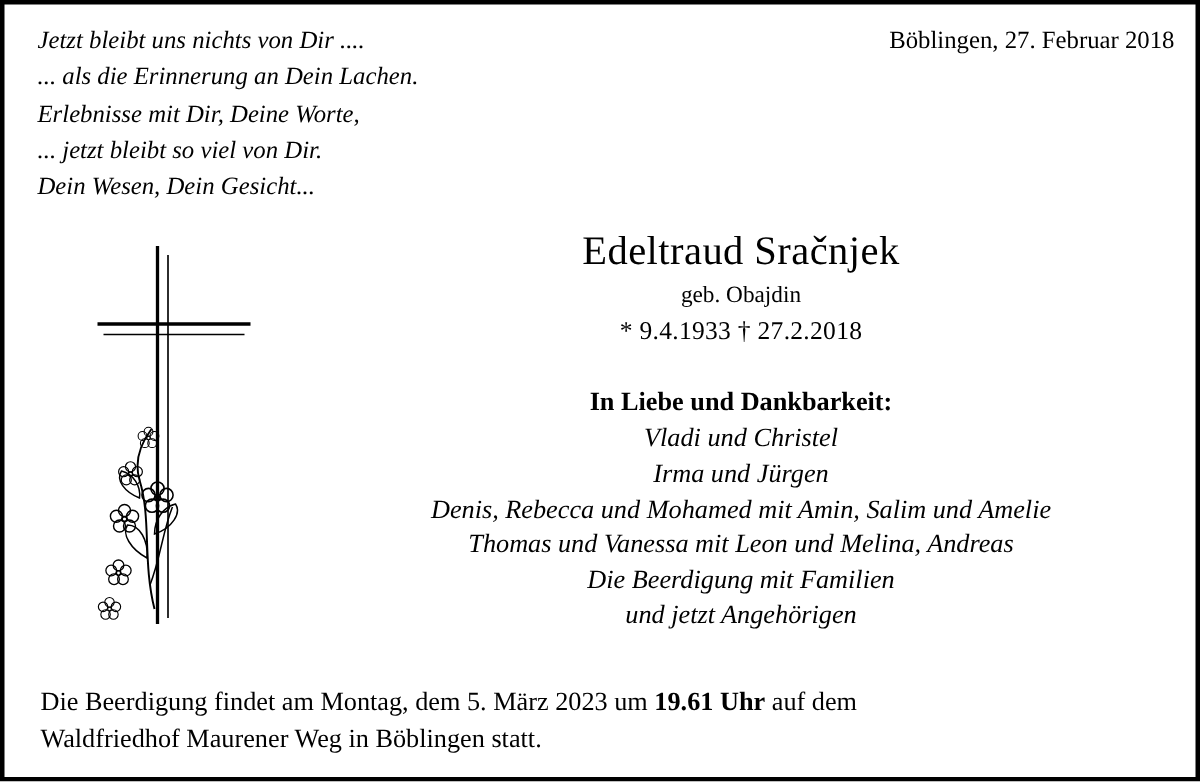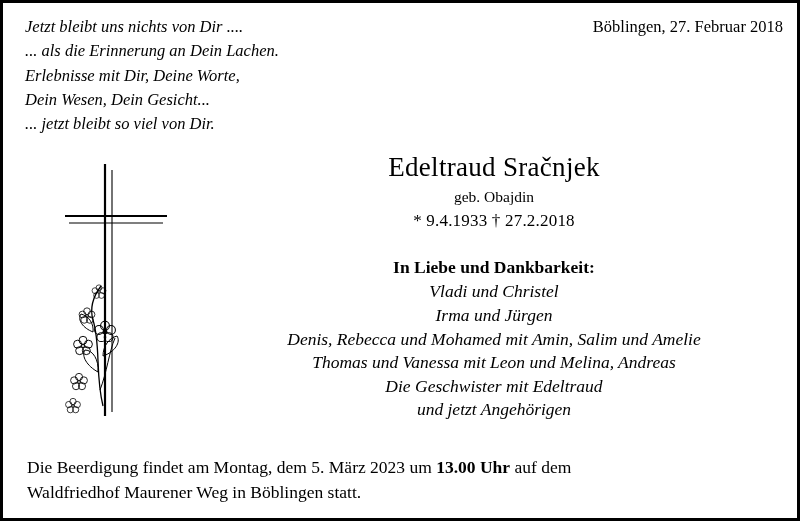--- a/index.html
+++ b/index.html
@@ -115,8 +115,8 @@
       <span class="line">Jetzt bleibt uns nichts von Dir ....</span>
       <span class="line">... als die Erinnerung an Dein Lachen.</span>
       <span class="line">Erlebnisse mit Dir, Deine Worte,</span>
+      <span class="line">... jetzt bleibt so viel von Dir.</span>
       <span class="line">Dein Wesen, Dein Gesicht...</span>
-      <span class="line">... jetzt bleibt so viel von Dir.</span>
     </div>
     <div class="place-date">Böblingen, 27. Februar 2018</div>
   </div>

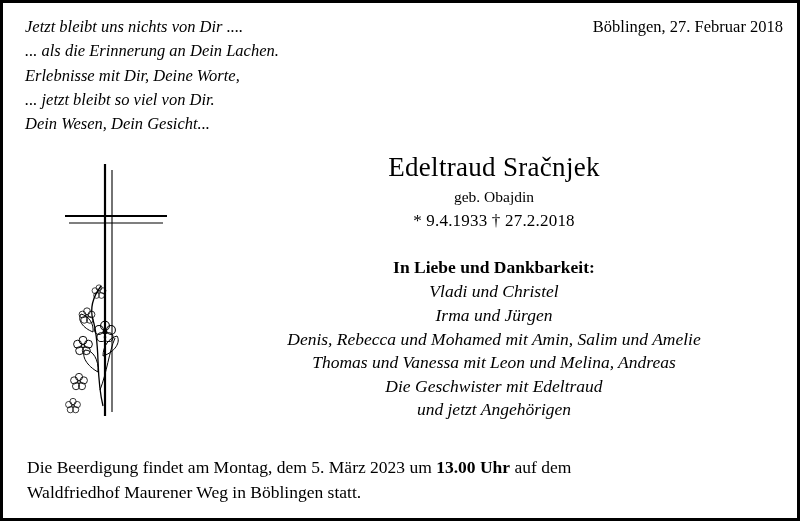--- a/index.html
+++ b/index.html
@@ -203,7 +203,7 @@
         <span class="m-line">Irma und Jürgen</span>
         <span class="m-line">Denis, Rebecca und Mohamed mit Amin, Salim und Amelie</span>
         <span class="m-line">Thomas und Vanessa mit Leon und Melina, Andreas</span>
-        <span class="m-line">Die Geschwister mit Edeltraud</span>
+        <span class="m-line">Die Beerdigung mit Familien</span>
         <span class="m-line">und jetzt Angehörigen</span>
       </div>
     </div>

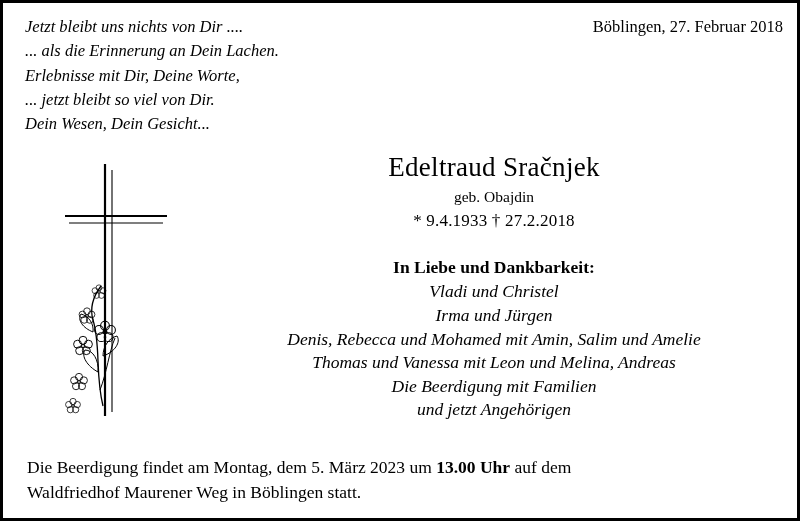--- a/index.html
+++ b/index.html
@@ -210,7 +210,7 @@
   </div>
 
   <div class="footer">
-    <span class="f-line"><span>Die Beerdigung findet am Montag, dem 5. März 2023 um </span><b>13.00 Uhr</b><span> auf dem</span></span>
+    <span class="f-line"><span>Die Beerdigung findet am Montag, dem 5. März 2023 um </span><b>19.61 Uhr</b><span> auf dem</span></span>
     <span class="f-line">Waldfriedhof Maurener Weg in Böblingen statt.</span>
   </div>
 

